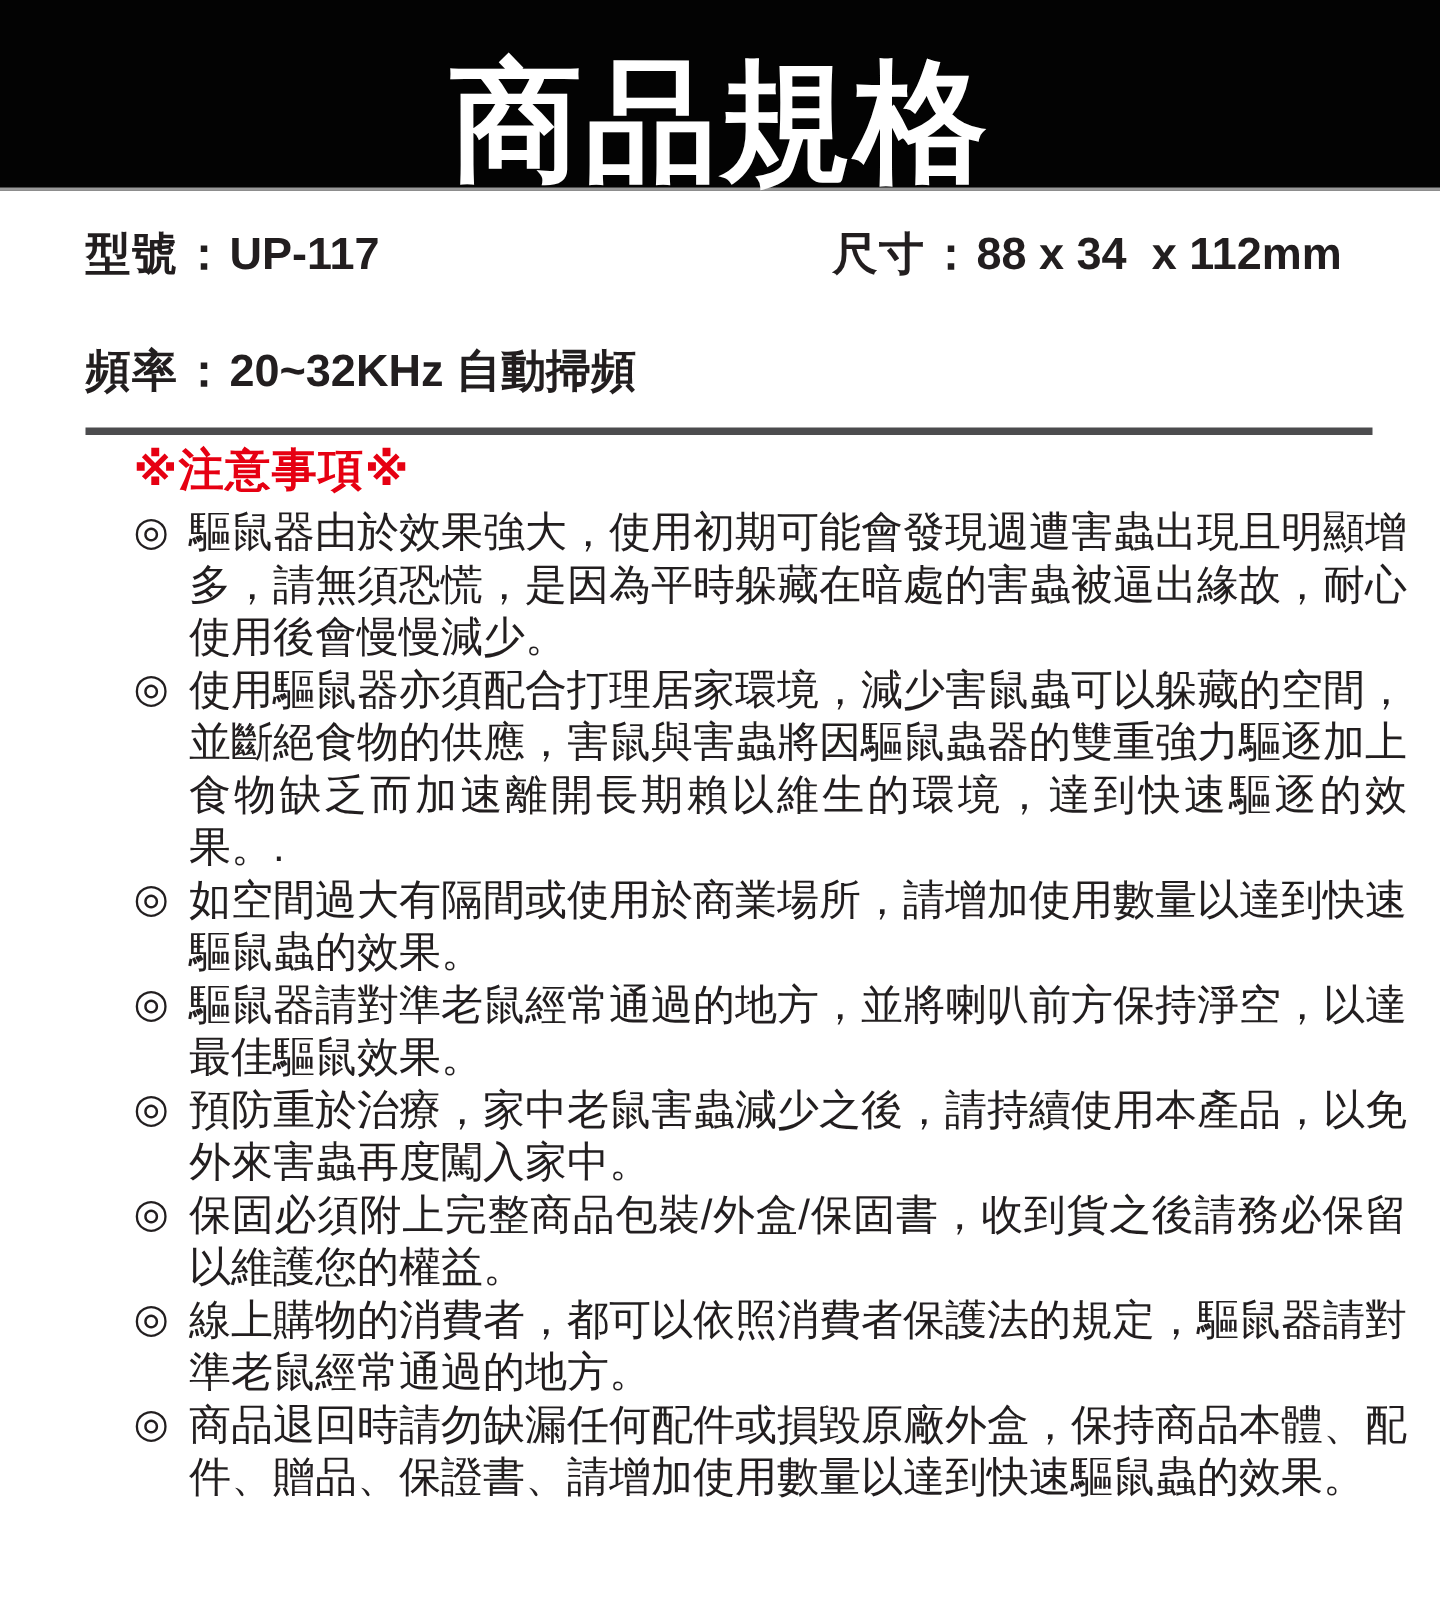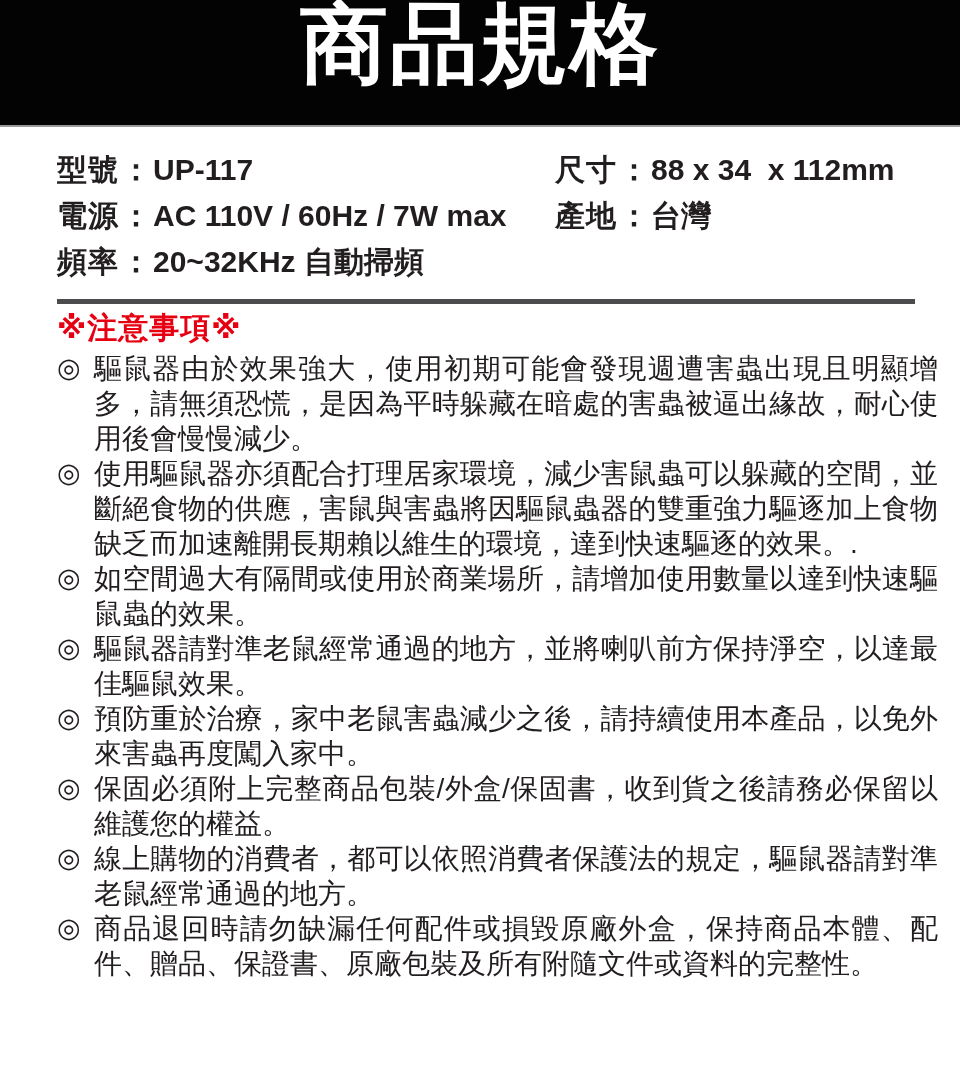--- a/index.html
+++ b/index.html
@@ -26,7 +26,7 @@
     background: #030303;
     border-bottom: 2px solid #9a9a9a;
     display: flex;
-    align-items: flex-start;
+    align-items: flex-end;
     justify-content: center;
   }
   .banner h1 {

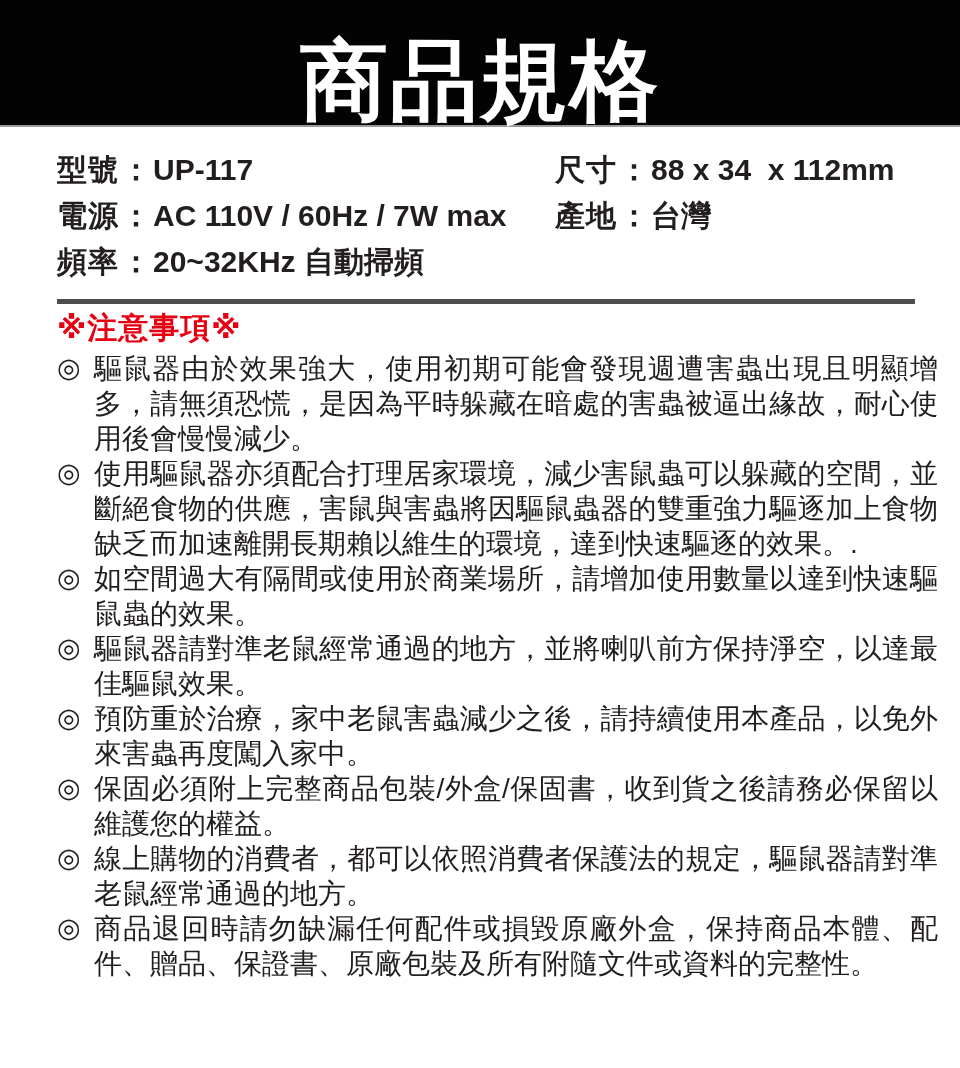--- a/index.html
+++ b/index.html
@@ -46,7 +46,7 @@
     display: flex;
     flex-direction: column;
   }
-  .spec-col.left { width: 498px; flex: none; }
+  .spec-col.left { width: 498px; flex: none; gap: 32px; }
   .spec-col.right { flex: 1; }
   .spec-row {
     font-size: 30px;

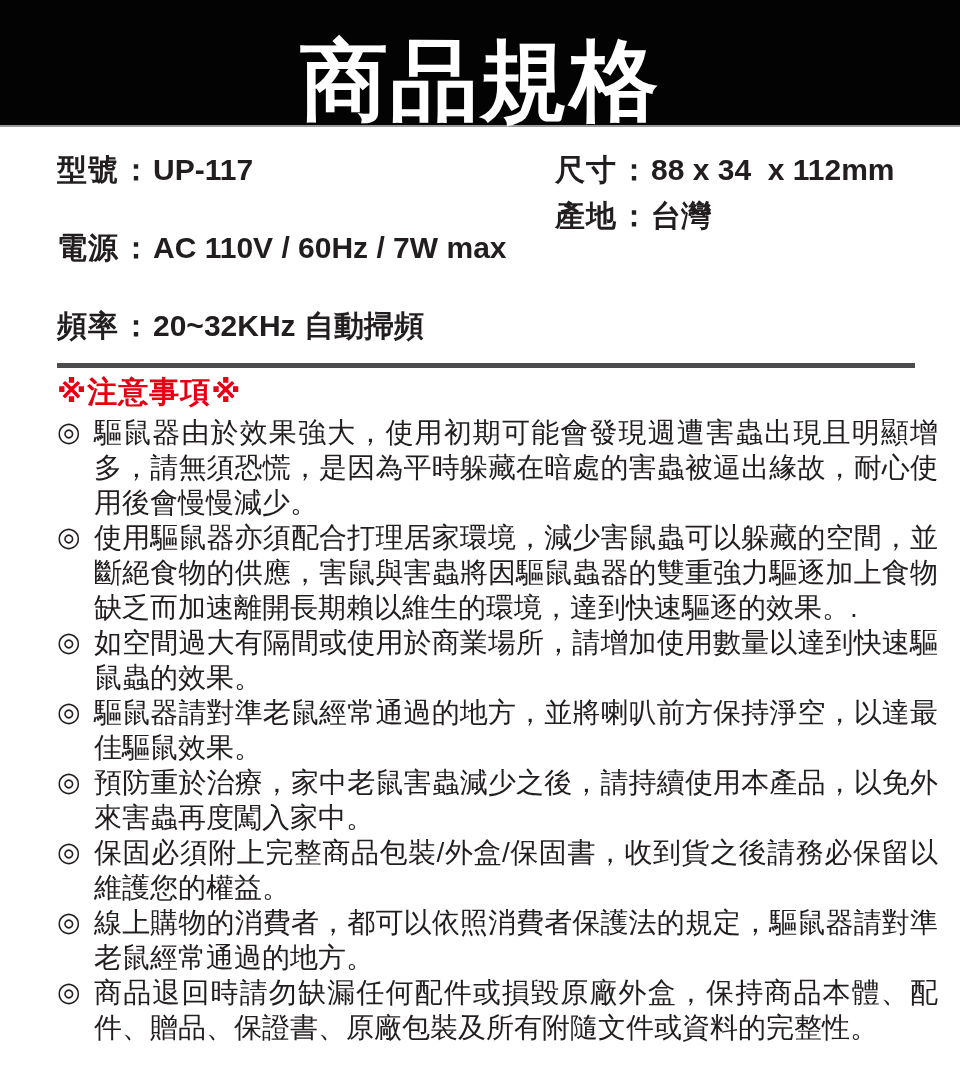--- a/index.html
+++ b/index.html
@@ -114,7 +114,6 @@
     </div>
     <div class="spec-col right">
       <div class="spec-row"><span class="spec-label">尺寸</span><span class="spec-sep">：</span><span class="spec-value">88 x 34  x 112mm</span></div>
-      <div class="spec-row"><span class="spec-label">產地</span><span class="spec-sep">：</span><span class="spec-value">台灣</span></div>
     </div>
   </section>
 

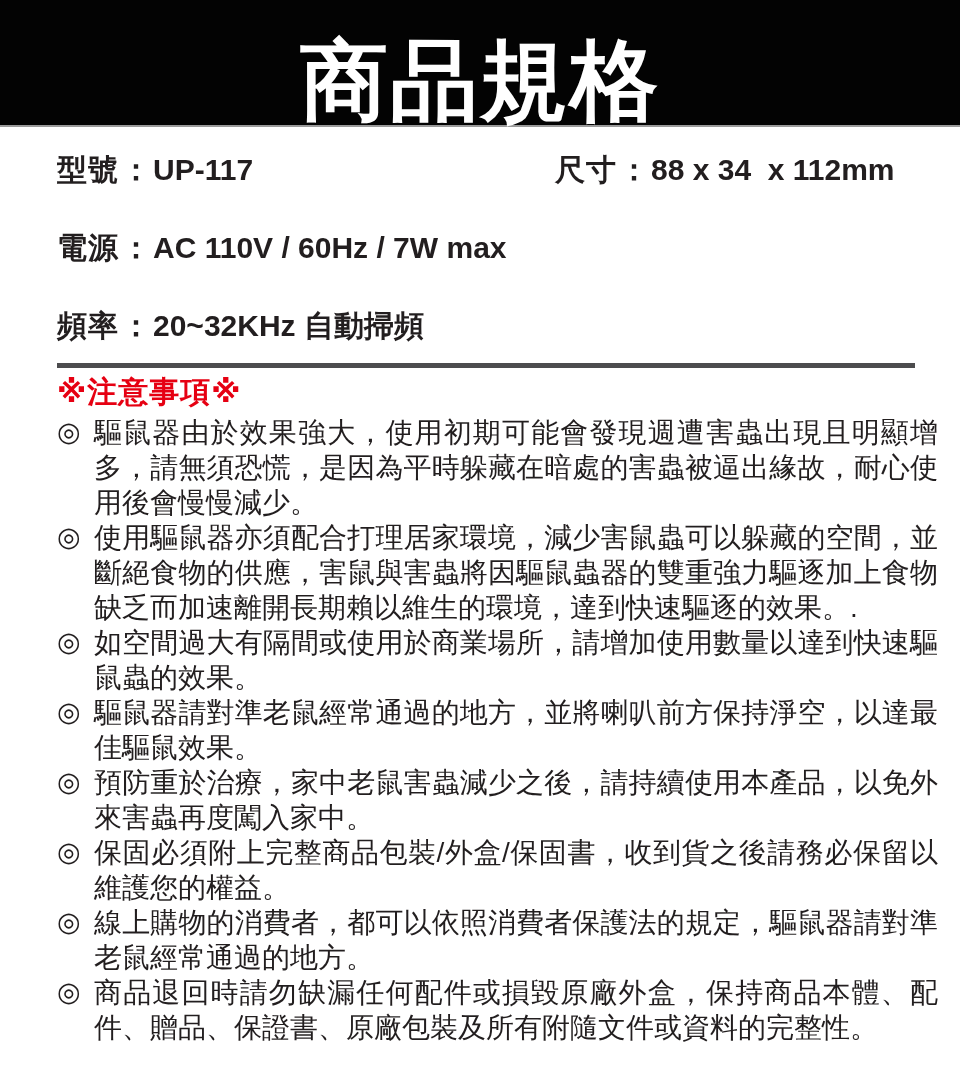--- a/index.html
+++ b/index.html
@@ -109,7 +109,6 @@
   <section class="specs">
     <div class="spec-col left">
       <div class="spec-row"><span class="spec-label">型號</span><span class="spec-sep">：</span><span class="spec-value">UP-117</span></div>
-      <div class="spec-row"><span class="spec-label">電源</span><span class="spec-sep">：</span><span class="spec-value">AC 110V / 60Hz / 7W max</span></div>
       <div class="spec-row"><span class="spec-label">頻率</span><span class="spec-sep">：</span><span class="spec-value">20~32KHz 自動掃頻</span></div>
     </div>
     <div class="spec-col right">

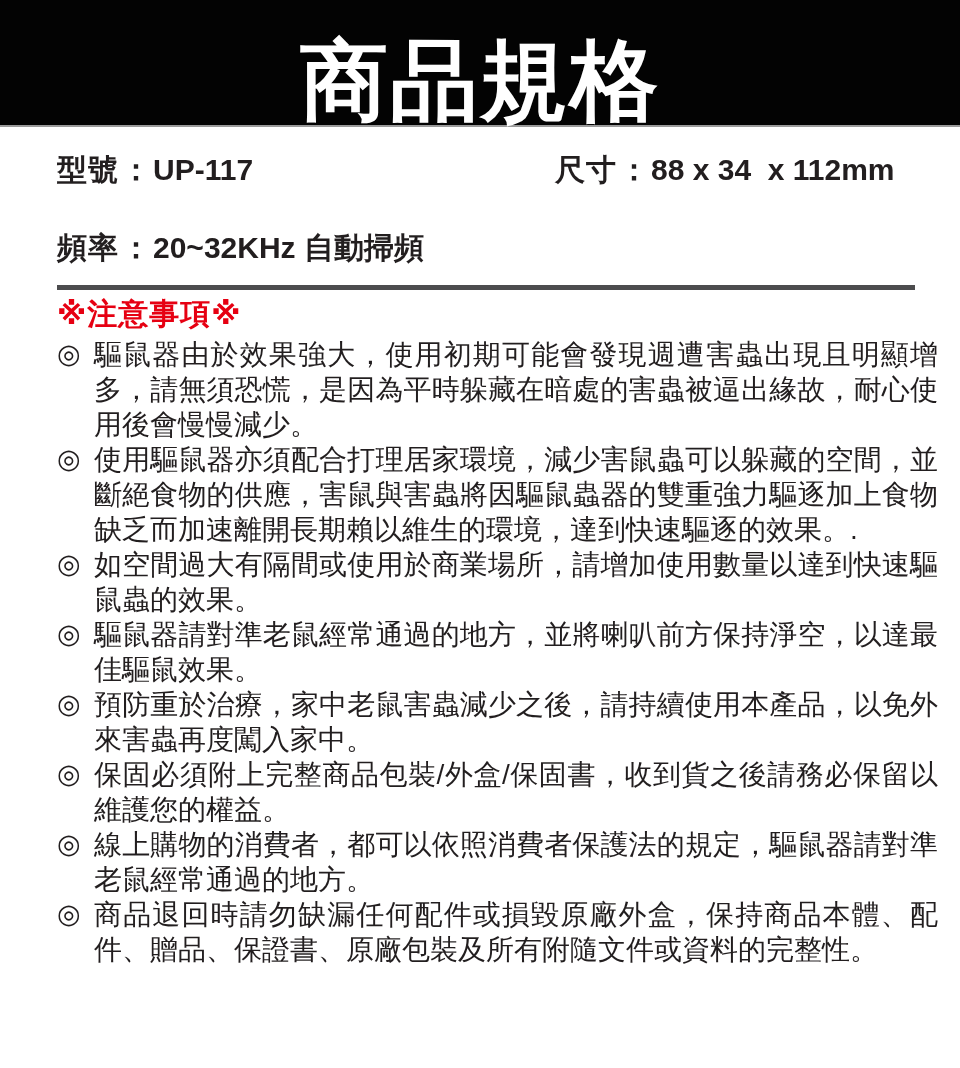--- a/index.html
+++ b/index.html
@@ -68,6 +68,7 @@
   
   .notes {
     padding: 6px 22px 0 57px;
+    margin-left: 32px;
   }
   .notes h2 {
     margin: 0 0 5px 0;

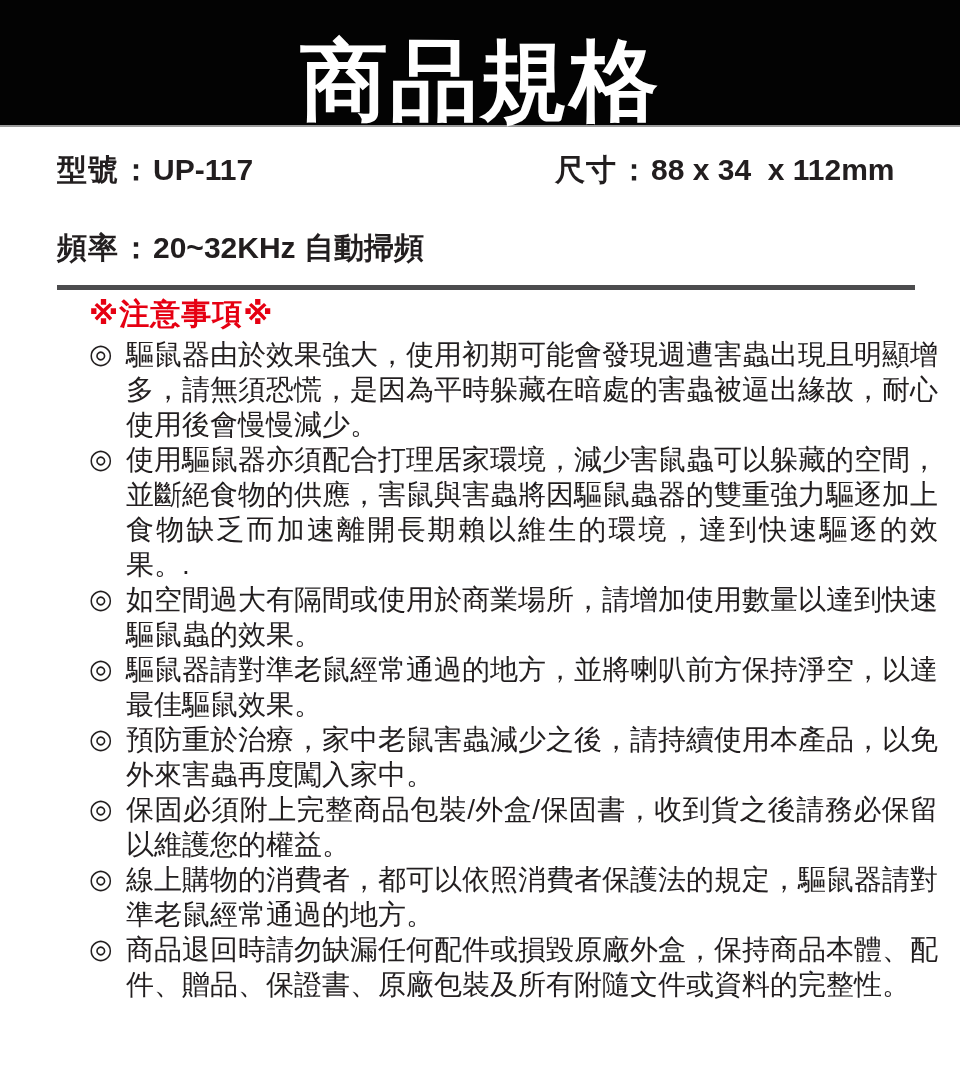--- a/index.html
+++ b/index.html
@@ -129,7 +129,7 @@
       <li class="note-item"><span class="bullet">◎</span><span class="note-text">預防重於治療，家中老鼠害蟲減少之後，請持續使用本產品，以免外來害蟲再度闖入家中。</span></li>
       <li class="note-item"><span class="bullet">◎</span><span class="note-text">保固必須附上完整商品包裝/外盒/保固書，收到貨之後請務必保留以維護您的權益。</span></li>
       <li class="note-item"><span class="bullet">◎</span><span class="note-text">線上購物的消費者，都可以依照消費者保護法的規定，驅鼠器請對準老鼠經常通過的地方。</span></li>
-      <li class="note-item"><span class="bullet">◎</span><span class="note-text">商品退回時請勿缺漏任何配件或損毀原廠外盒，保持商品本體、配件、贈品、保證書、原廠包裝及所有附隨文件或資料的完整性。</span></li>
+      <li class="note-item"><span class="bullet">◎</span><span class="note-text">商品退回時請勿缺漏任何配件或損毀原廠外盒，保持商品本體、配件、贈品、保證書、請增加使用數量以達到快速驅鼠蟲的效果。</span></li>
     </ul>
   </section>
 

